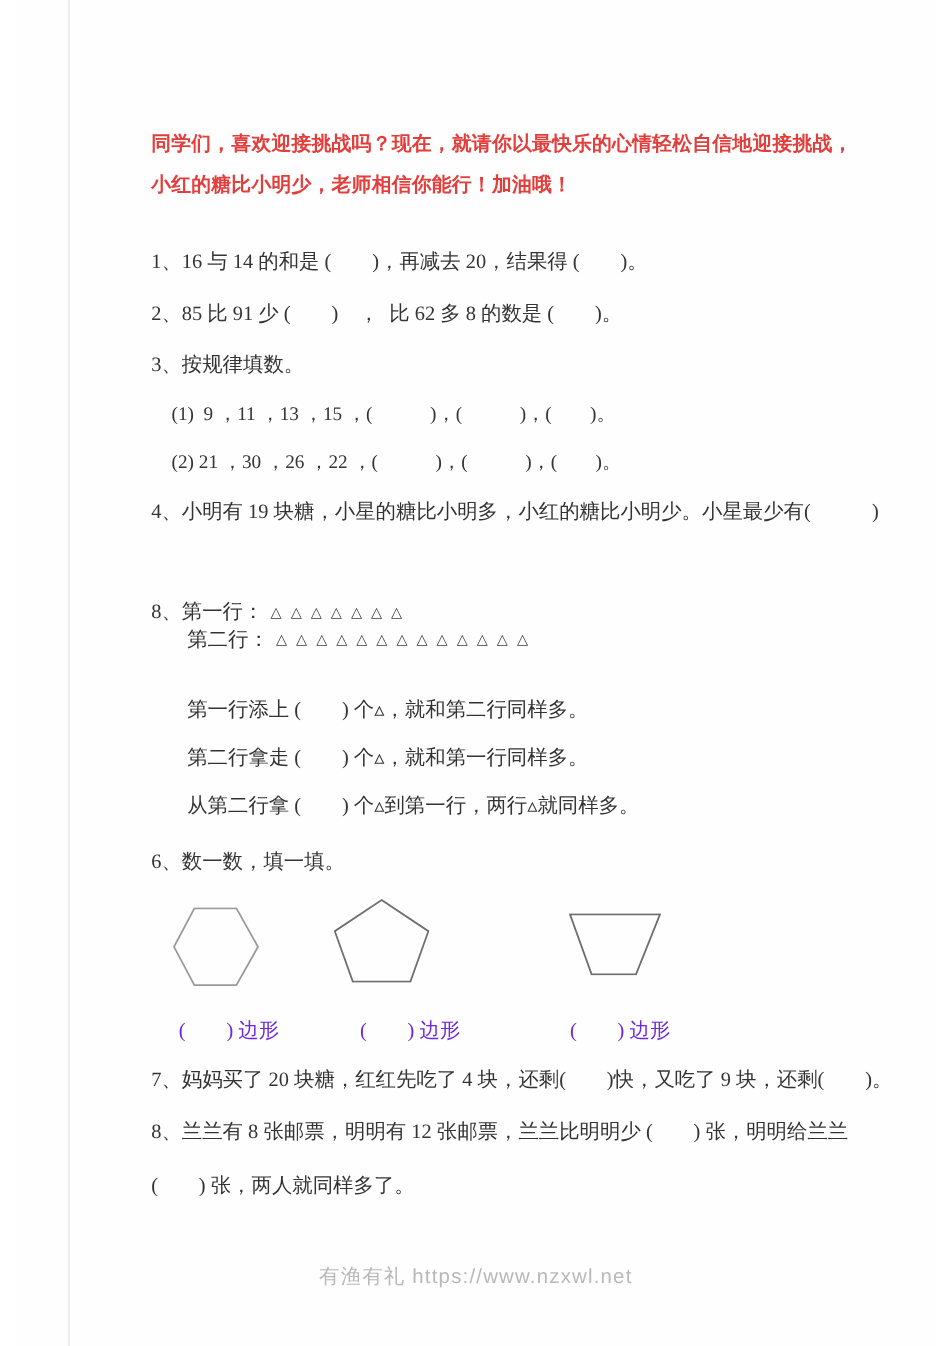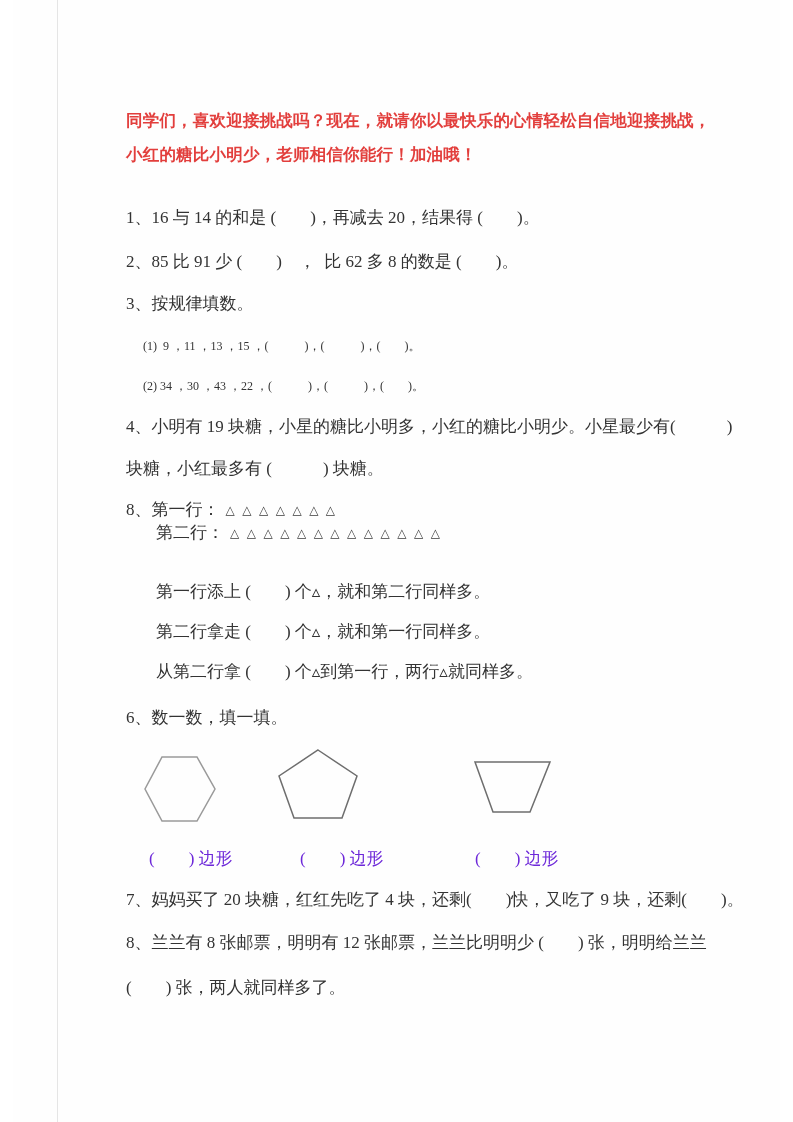--- a/index.html
+++ b/index.html
@@ -27,7 +27,7 @@
     font-weight:bold; font-size:16.5px; color:#e23e3c;
     letter-spacing:0.2px;
   }
-  .sub { left:130px; font-size:12px; }
+  .sub { left:130px; font-size:16px; }
   .indent { left:143px; }
   .tri-row { letter-spacing:0; }
   .tri-row .tris {

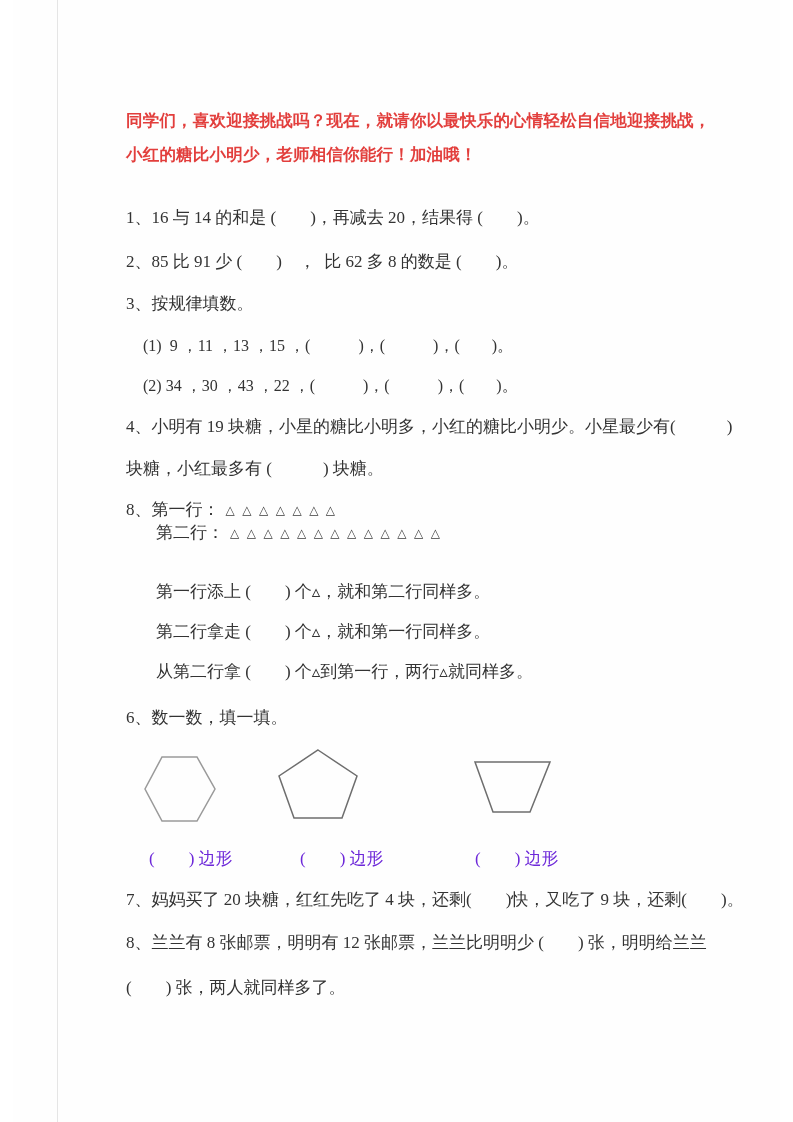--- a/index.html
+++ b/index.html
@@ -61,7 +61,7 @@
 
   <div class="line" style="top:292px">3、按规律填数。</div>
   <div class="line sub" style="top:334px">(1)  9 ，11 ，13 ，15 ，(　　　)，(　　　)，(　　)。</div>
-  <div class="line sub" style="top:374px">(2) 34 ，30 ，43 ，22 ，(　　　)，(　　　)，(　　)。</div>
+  <div class="line sub" style="top:374px">(2) 21 ，30 ，26 ，22 ，(　　　)，(　　　)，(　　)。</div>
 
   <div class="line" style="top:415px">4、小明有 19 块糖，小星的糖比小明多，小红的糖比小明少。小星最少有(　　　)</div>
   <div class="line" style="top:457px">块糖，小红最多有 (　　　) 块糖。</div>

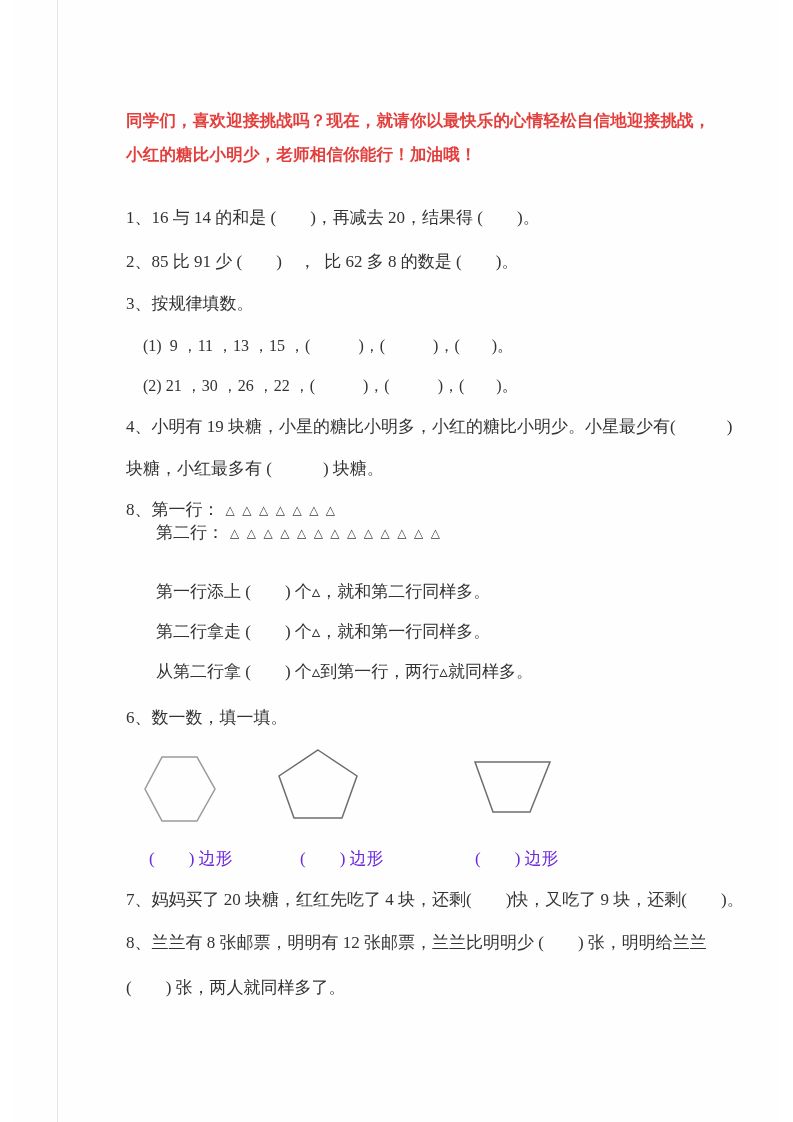--- a/index.html
+++ b/index.html
@@ -64,7 +64,6 @@
   <div class="line sub" style="top:374px">(2) 21 ，30 ，26 ，22 ，(　　　)，(　　　)，(　　)。</div>
 
   <div class="line" style="top:415px">4、小明有 19 块糖，小星的糖比小明多，小红的糖比小明少。小星最少有(　　　)</div>
-  <div class="line" style="top:457px">块糖，小红最多有 (　　　) 块糖。</div>
 
   <div class="line tri-row" style="top:498px"><span>8、第一行：</span><span class="tris">△△△△△△△</span></div>
   <div class="line tri-row indent" style="top:521px"><span>第二行：</span><span class="tris">△△△△△△△△△△△△△</span></div>

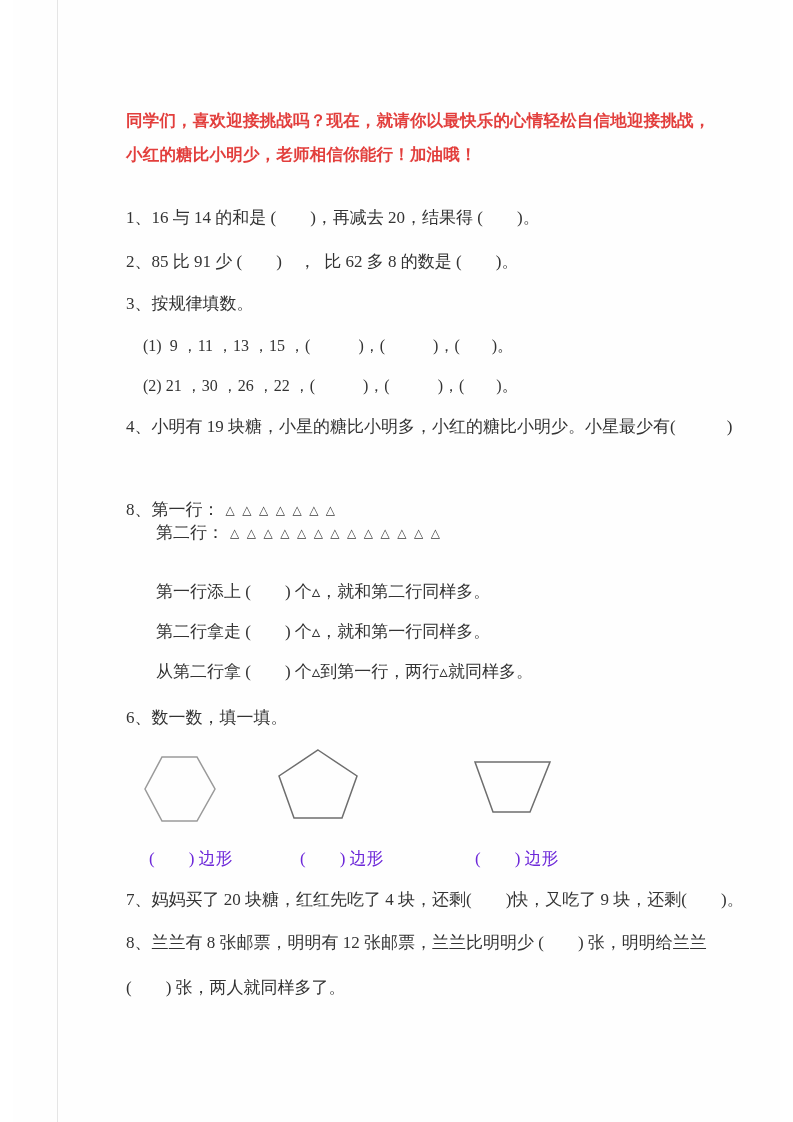--- a/index.html
+++ b/index.html
@@ -98,6 +98,7 @@
   <div class="line" style="top:931px">8、兰兰有 8 张邮票，明明有 12 张邮票，兰兰比明明少 (　　) 张，明明给兰兰</div>
   <div class="line" style="top:976px">(　　) 张，两人就同样多了。</div>
 
+  <div class="footer">有渔有礼 https://www.nzxwl.net</div>
 
 </div>
 

